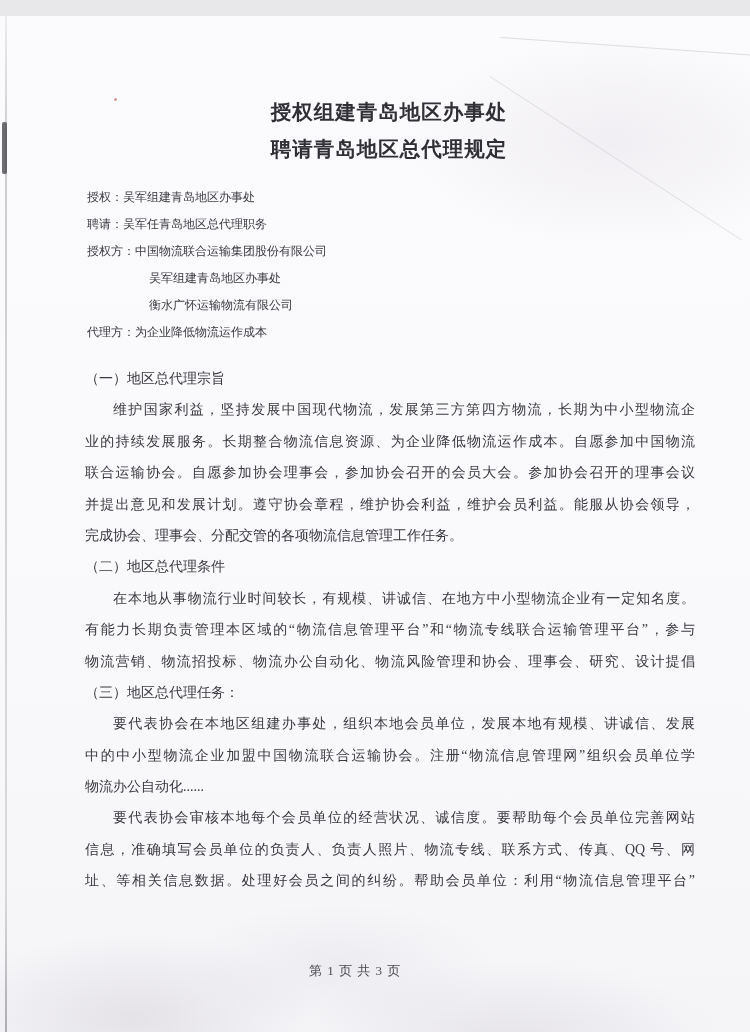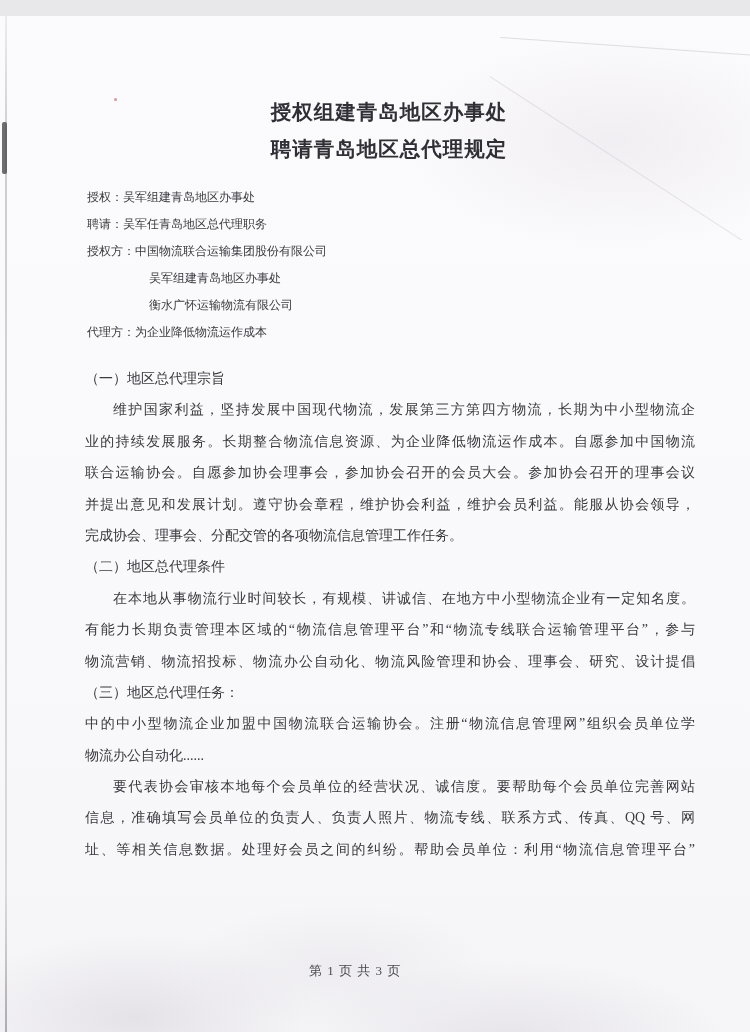--- a/index.html
+++ b/index.html
@@ -118,6 +118,7 @@
     <div class="line">有能力长期负责管理本区域的“物流信息管理平台”和“物流专线联合运输管理平台”，参与</div>
     <div class="line">物流营销、物流招投标、物流办公自动化、物流风险管理和协会、理事会、研究、设计提倡</div>
     <div class="line heading">（三）地区总代理任务：</div>
+    <div class="line indent">要代表协会在本地区组建办事处，组织本地会员单位，发展本地有规模、讲诚信、发展</div>
     <div class="line">中的中小型物流企业加盟中国物流联合运输协会。注册“物流信息管理网”组织会员单位学</div>
     <div class="line short">物流办公自动化......</div>
     <div class="line indent">要代表协会审核本地每个会员单位的经营状况、诚信度。要帮助每个会员单位完善网站</div>

